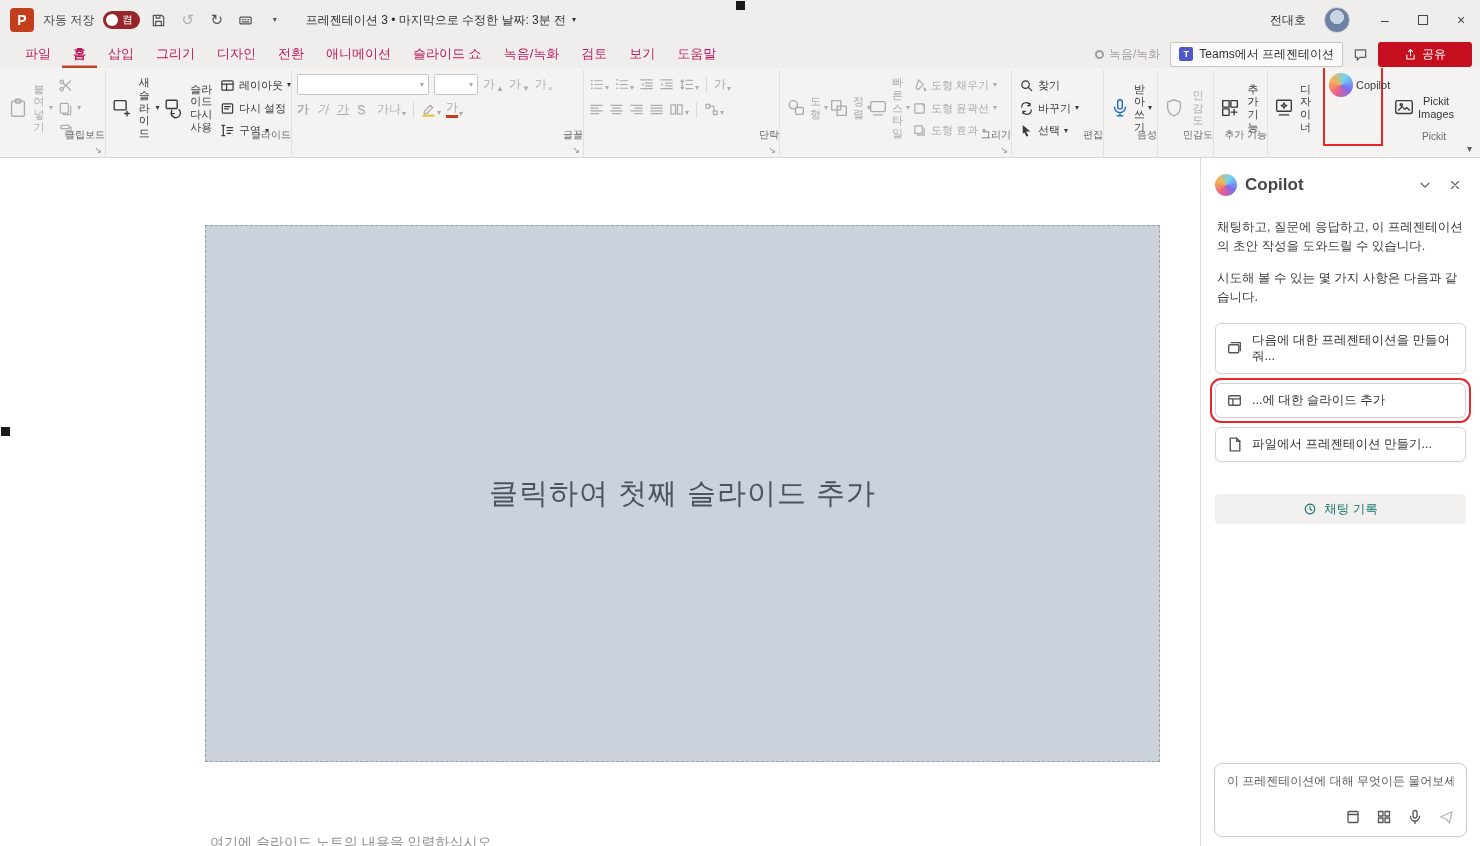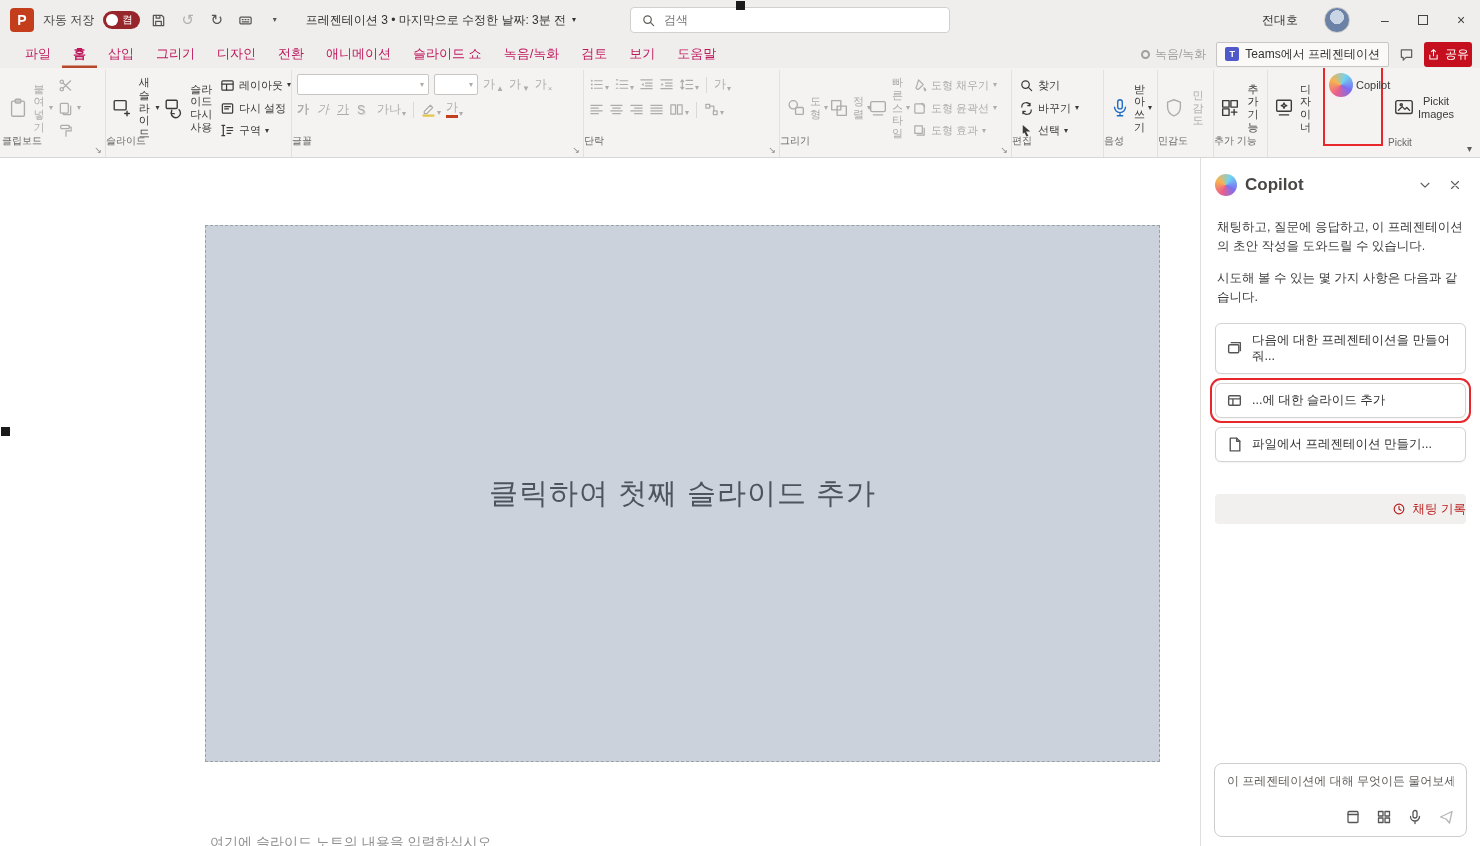--- a/index.html
+++ b/index.html
@@ -111,13 +111,6 @@
   <div class="doc-title">
     <span>프레젠테이션 3 • 마지막으로 수정한 날짜: 3분 전</span>
     <span class="dd">▾</span>
-  </div>
-  <div class="search">
-    <svg class="si" viewBox="0 0 16 16">
-        <circle cx="7" cy="7" r="4"></circle>
-        <path d="M10 10l3.5 3.5"></path>
-      </svg>
-    <input placeholder="검색" style="">
   </div>
   <div class="tb-right">
     <span class="user">전대호</span>

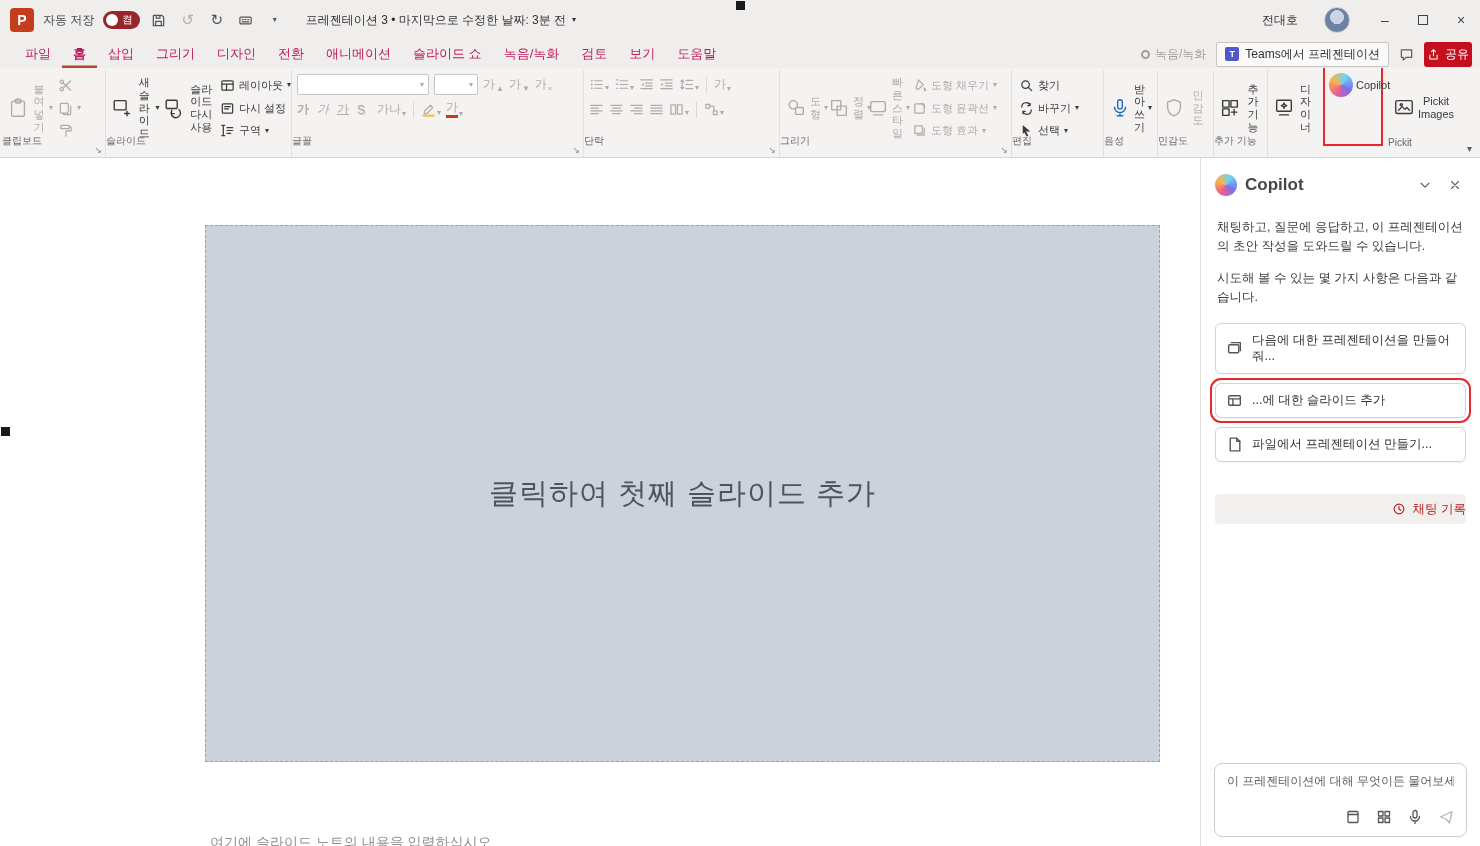--- a/index.html
+++ b/index.html
@@ -21,7 +21,7 @@
 .search{position:absolute;left:630px;top:7px;width:320px;height:26px;background:#fff;border:1px solid #d2d0ce;border-radius:4px;display:flex;align-items:center;gap:8px;padding:0 10px;color:#605e5c}
 .search input{border:0;outline:0;background:transparent;font:inherit;color:#323130;width:100%}
 .tb-right{position:absolute;right:0;top:0;height:40px;display:flex;align-items:center}
-.user{margin-right:26px;color:#323130}
+.user{margin-right:18px;color:#323130}
 .avatar{width:26px;height:26px;border-radius:50%;background:radial-gradient(circle at 50% 38%,#c9d4e4 0 36%,#6b82a6 37% 100%);border:1px solid #cfcdcb;margin-right:16px}
 .winbtn{width:38px;height:40px;display:flex;align-items:center;justify-content:center;color:#444;font-size:14px}
 .maxbox{width:10px;height:10px;border:1.2px solid #444;display:inline-block}

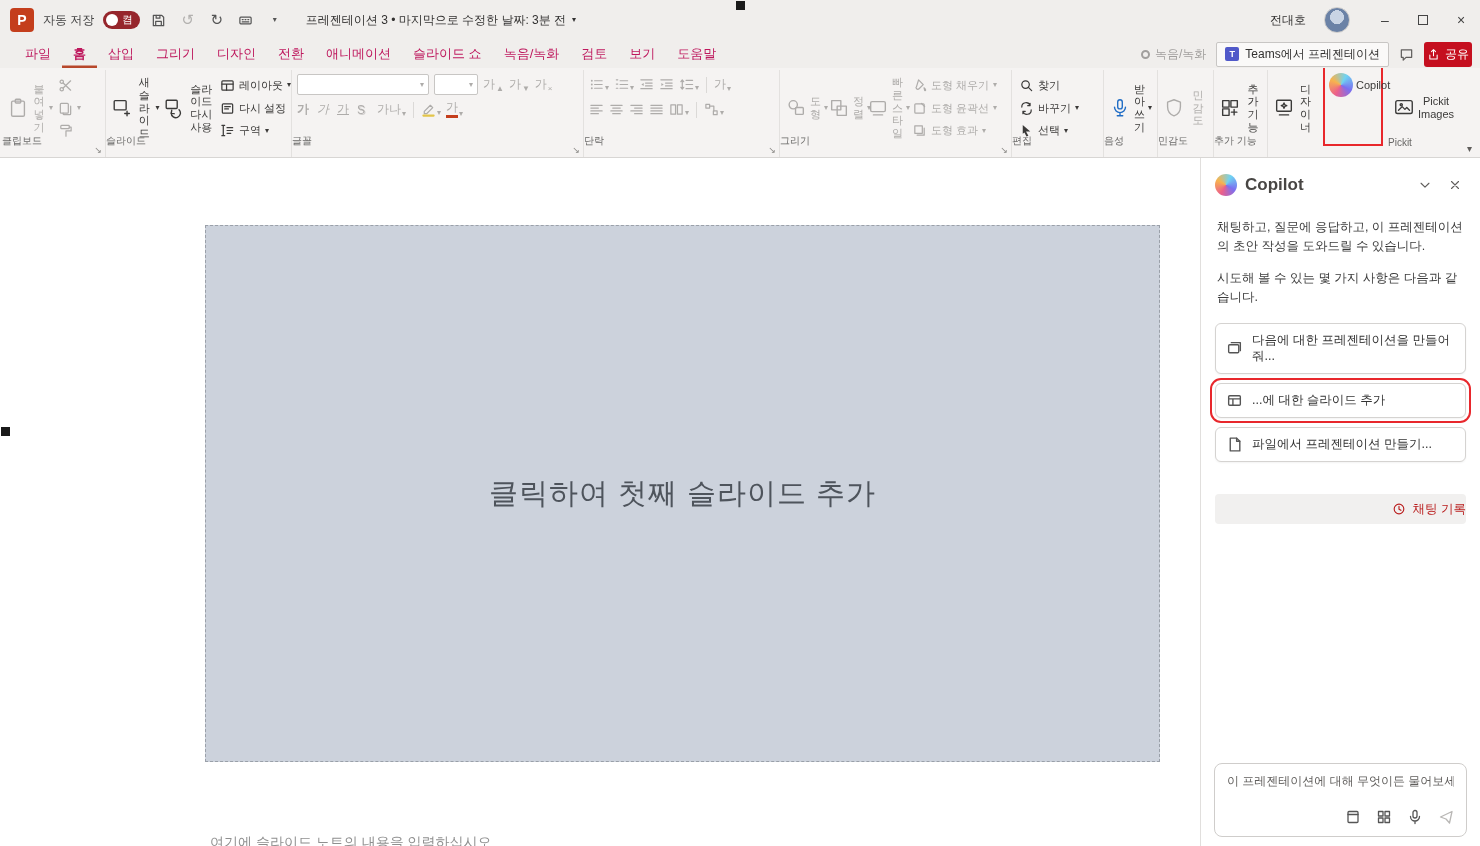--- a/index.html
+++ b/index.html
@@ -35,7 +35,7 @@
 .teams-btn{display:flex;align-items:center;gap:6px;border:1px solid #c8c6c4;background:#faf9f8;padding:3px 8px;color:#323130;border-radius:2px;white-space:nowrap}
 .teams-ic{width:14px;height:14px;background:#5059c9;border-radius:2px;color:#fff;font-size:9px;display:flex;align-items:center;justify-content:center;font-weight:bold}
 .cmt{color:#605e5c;display:flex;align-items:center}
-.share-btn{display:flex;align-items:center;gap:5px;background:#c50f1f;color:#fff;padding:4px 3px;border-radius:3px;white-space:nowrap}
+.share-btn{display:flex;align-items:center;gap:5px;background:#c50f1f;color:#fff;padding:4px 26px;border-radius:3px;white-space:nowrap}
 
 .ribbon{position:absolute;left:0;top:68px;right:0;height:90px;background:#f5f3f2;border-bottom:1px solid #d8d6d4;display:flex;padding:2px 2px 0;z-index:3;overflow:visible}
 .rgroup{position:relative;padding:2px 5px 16px;border-right:1px solid #e3e1df;display:flex;gap:3px;flex:0 0 auto}

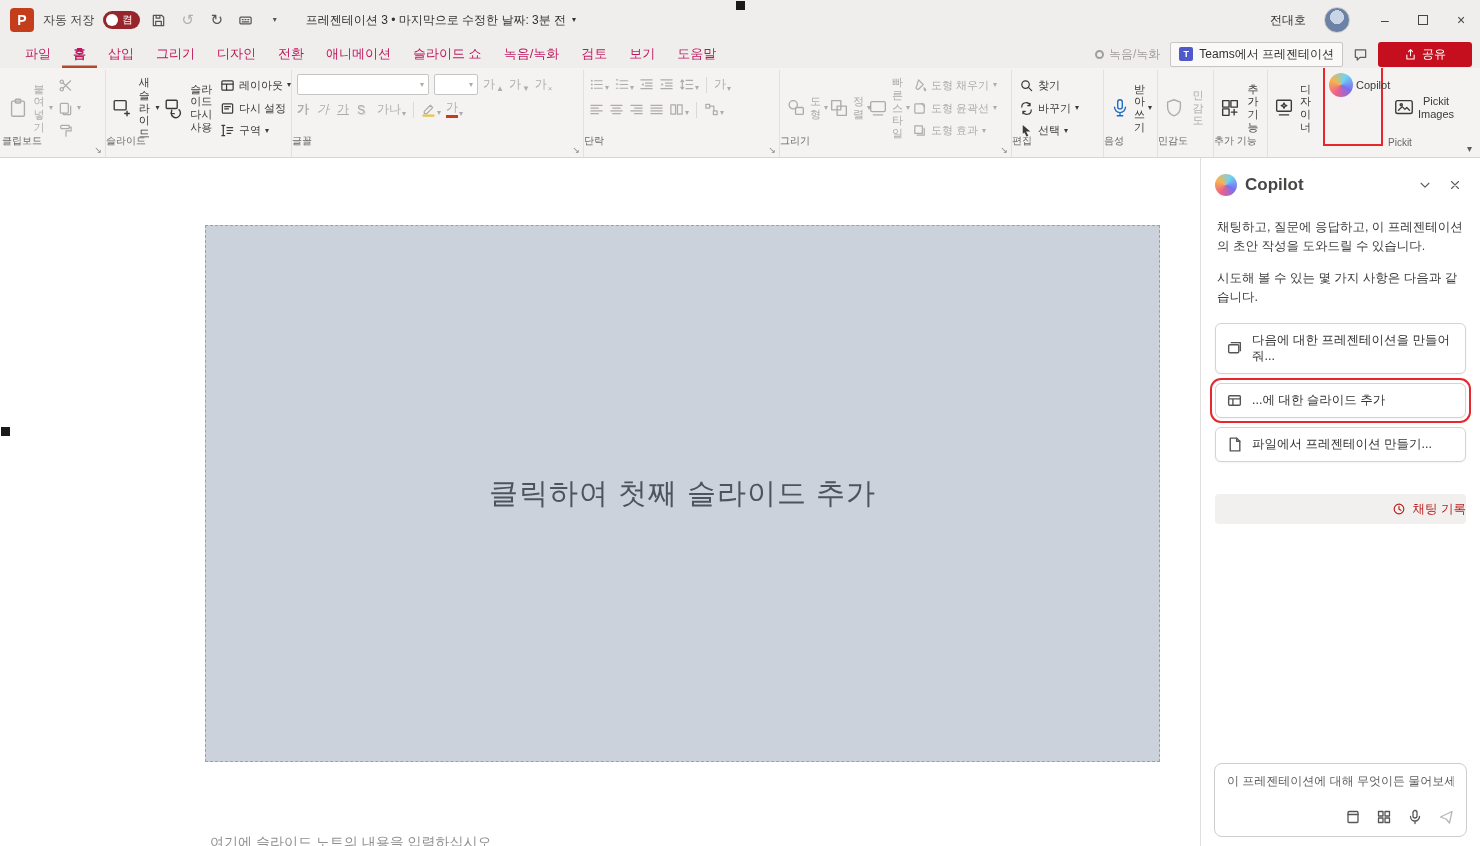--- a/index.html
+++ b/index.html
@@ -40,7 +40,7 @@
 .ribbon{position:absolute;left:0;top:68px;right:0;height:90px;background:#f5f3f2;border-bottom:1px solid #d8d6d4;display:flex;padding:2px 2px 0;z-index:3;overflow:visible}
 .rgroup{position:relative;padding:2px 5px 16px;border-right:1px solid #e3e1df;display:flex;gap:3px;flex:0 0 auto}
 .rgroup.colg{flex-direction:column;gap:0}
-.glabel{position:absolute;bottom:9px;left:0;right:0;text-align:left;font-size:10px;color:#696867;white-space:nowrap}
+.glabel{position:absolute;bottom:15px;left:0;right:0;text-align:right;font-size:10px;color:#696867;white-space:nowrap}
 .launch{position:absolute;bottom:2px;right:3px;font-size:9px;color:#8a8886;line-height:1}
 .big{display:flex;flex-direction:row;align-items:center;width:46px;padding-top:3px;gap:3px;font-size:11px;color:#3b3a39;text-align:center;line-height:1.15}
 .col{display:flex;flex-direction:column;gap:2px;padding-top:3px}

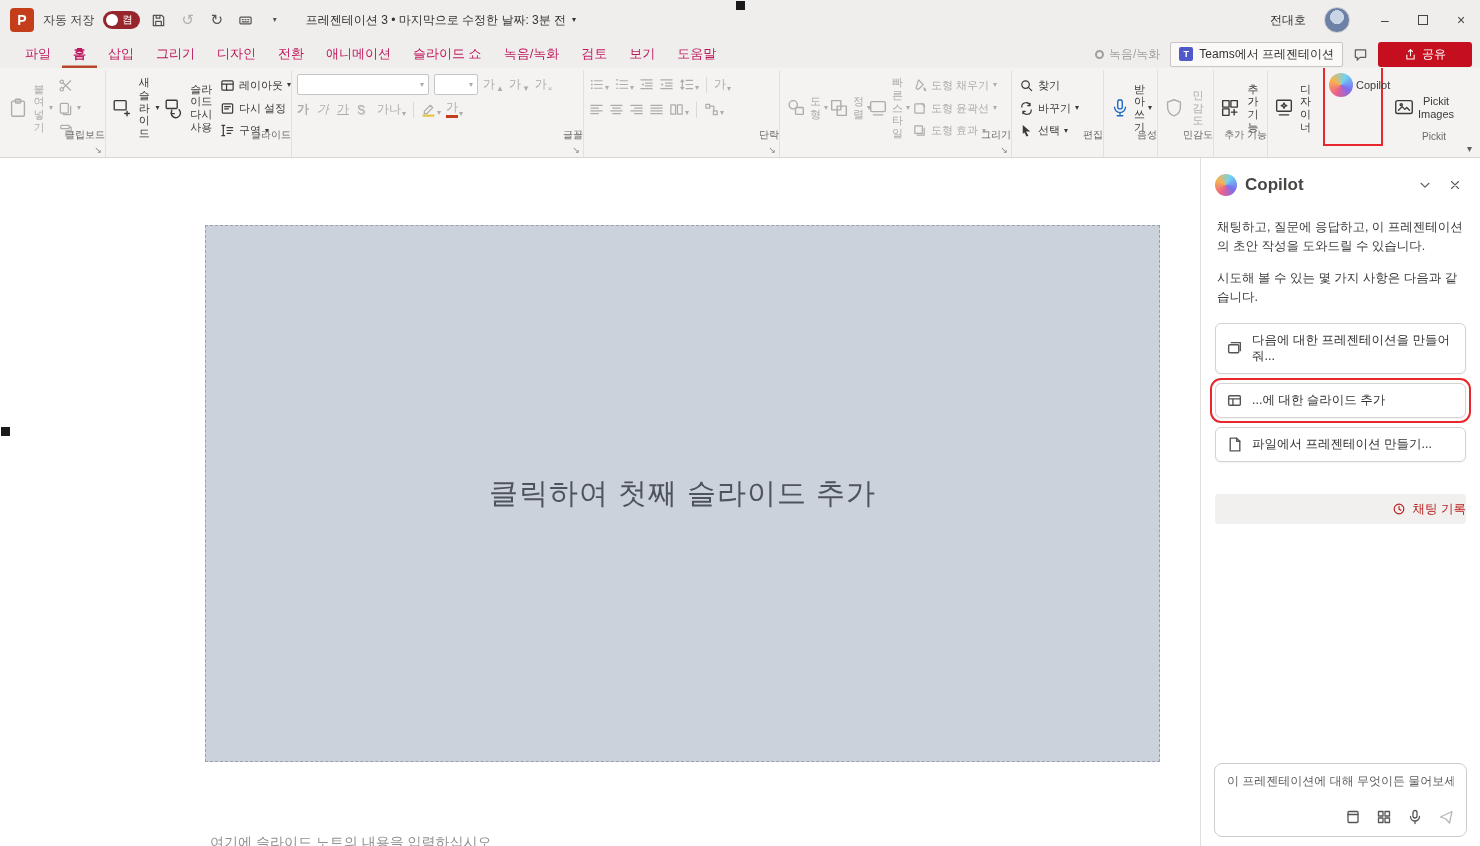--- a/index.html
+++ b/index.html
@@ -70,7 +70,7 @@
 .sug{display:flex;align-items:center;gap:9px;border:1px solid #d5d3d1;border-radius:6px;background:#fff;padding:8px 10px;font-size:12.5px;color:#333;box-shadow:0 1px 2px rgba(0,0,0,.05);line-height:1.35}
 .sug svg{width:17px;height:17px;color:#555;flex:0 0 auto}
 .sug.hl{outline:2.5px solid #e8272c;outline-offset:3px}
-.chat-history{margin-top:32px;height:30px;background:#f1f0ef;border-radius:4px;display:flex;align-items:center;justify-content:flex-end;gap:7px;font-size:12.5px;color:#b91c1c}
+.chat-history{margin-top:32px;height:30px;background:#f1f0ef;border-radius:4px;display:flex;align-items:center;justify-content:center;gap:7px;font-size:12.5px;color:#0f766e}
 .chat-history svg{width:14px;height:14px}
 .chat-input{position:absolute;left:13px;right:13px;bottom:9px;height:74px;border:1px solid #cfcdcb;border-radius:8px;background:#fff;padding:10px 12px}
 .chat-input input{border:0;outline:0;width:100%;font:inherit;font-size:12px;color:#333}

